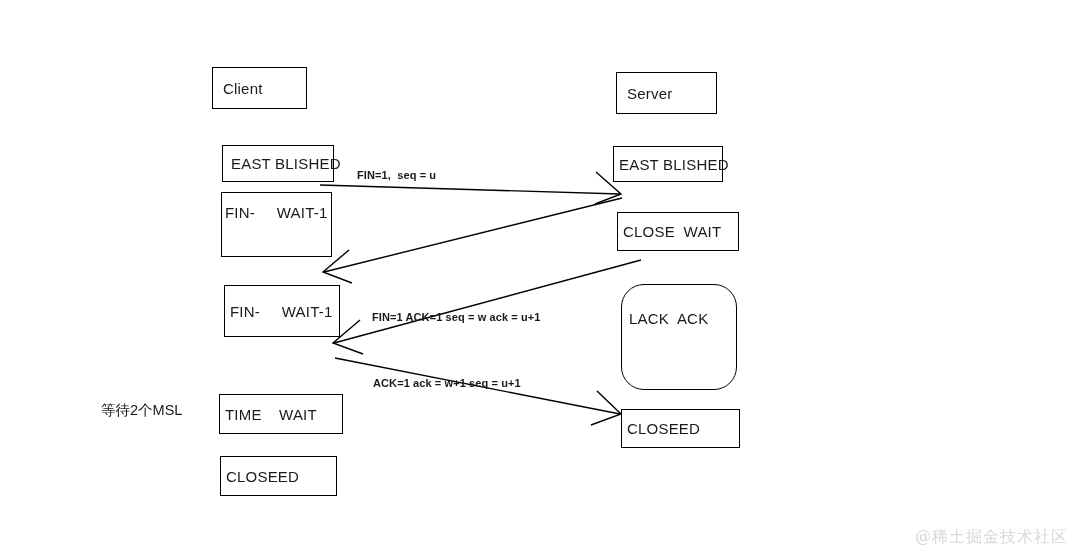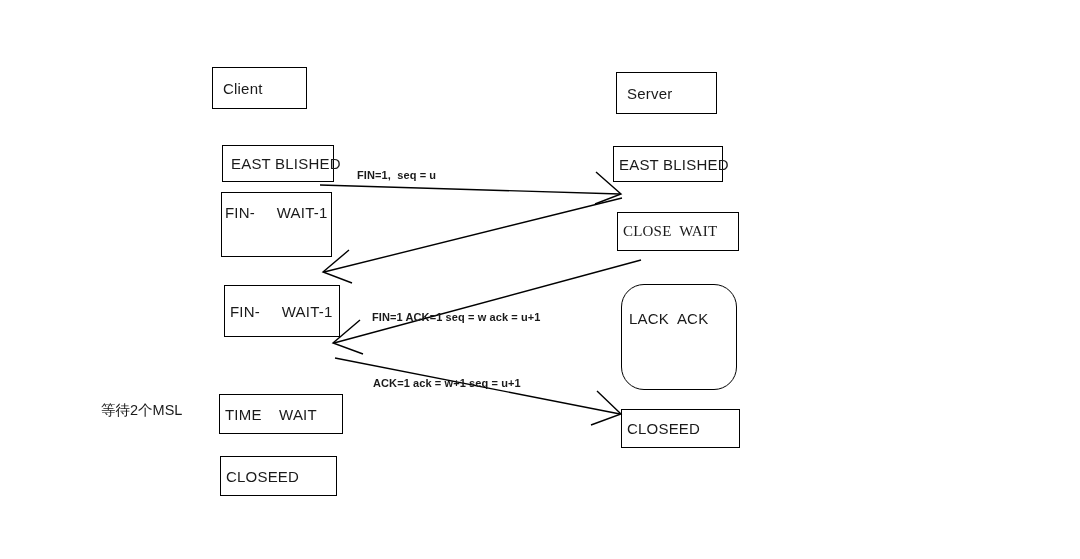--- a/index.html
+++ b/index.html
@@ -104,7 +104,7 @@
     <span class="node-label" style="padding-left:5px;">EAST BLISHED</span>
   </div>
 
-  <div class="node-box" style="left:617px; top:212px; width:122px; height:39px;font-family:Liberation Serif, serif;">
+  <div class="node-box" style="left:617px; top:212px; width:122px; height:39px;">
     <span class="node-label" style="padding-left:5px;">CLOSE  WAIT</span>
   </div>
 

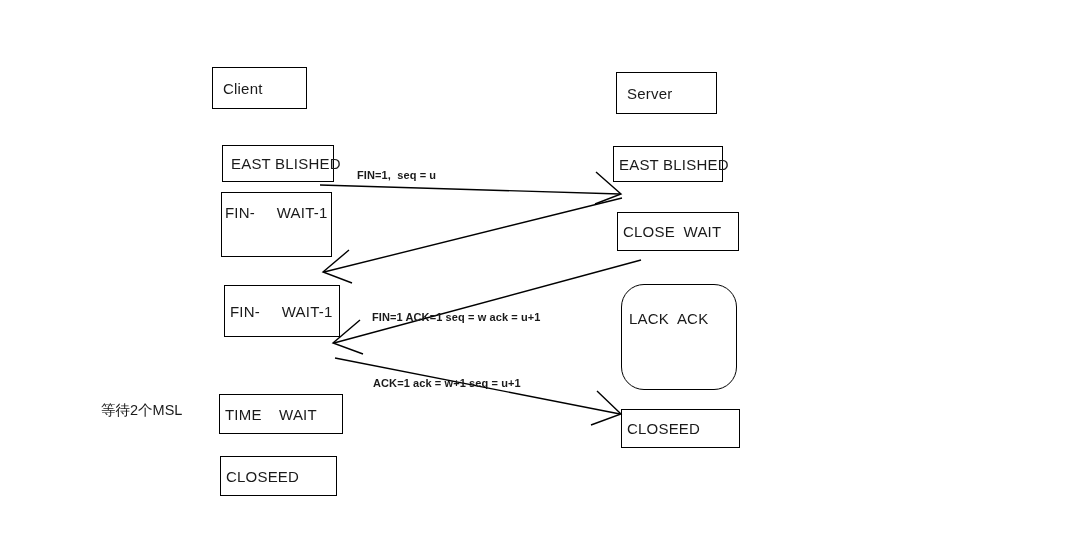--- a/index.html
+++ b/index.html
@@ -148,6 +148,7 @@
 
   <div class="side-note" style="left:101px; top:403px;">等待2个MSL</div>
 
+  <div class="watermark" style="left:915px; top:527px;">@稀土掘金技术社区</div>
 
 </div>
 

